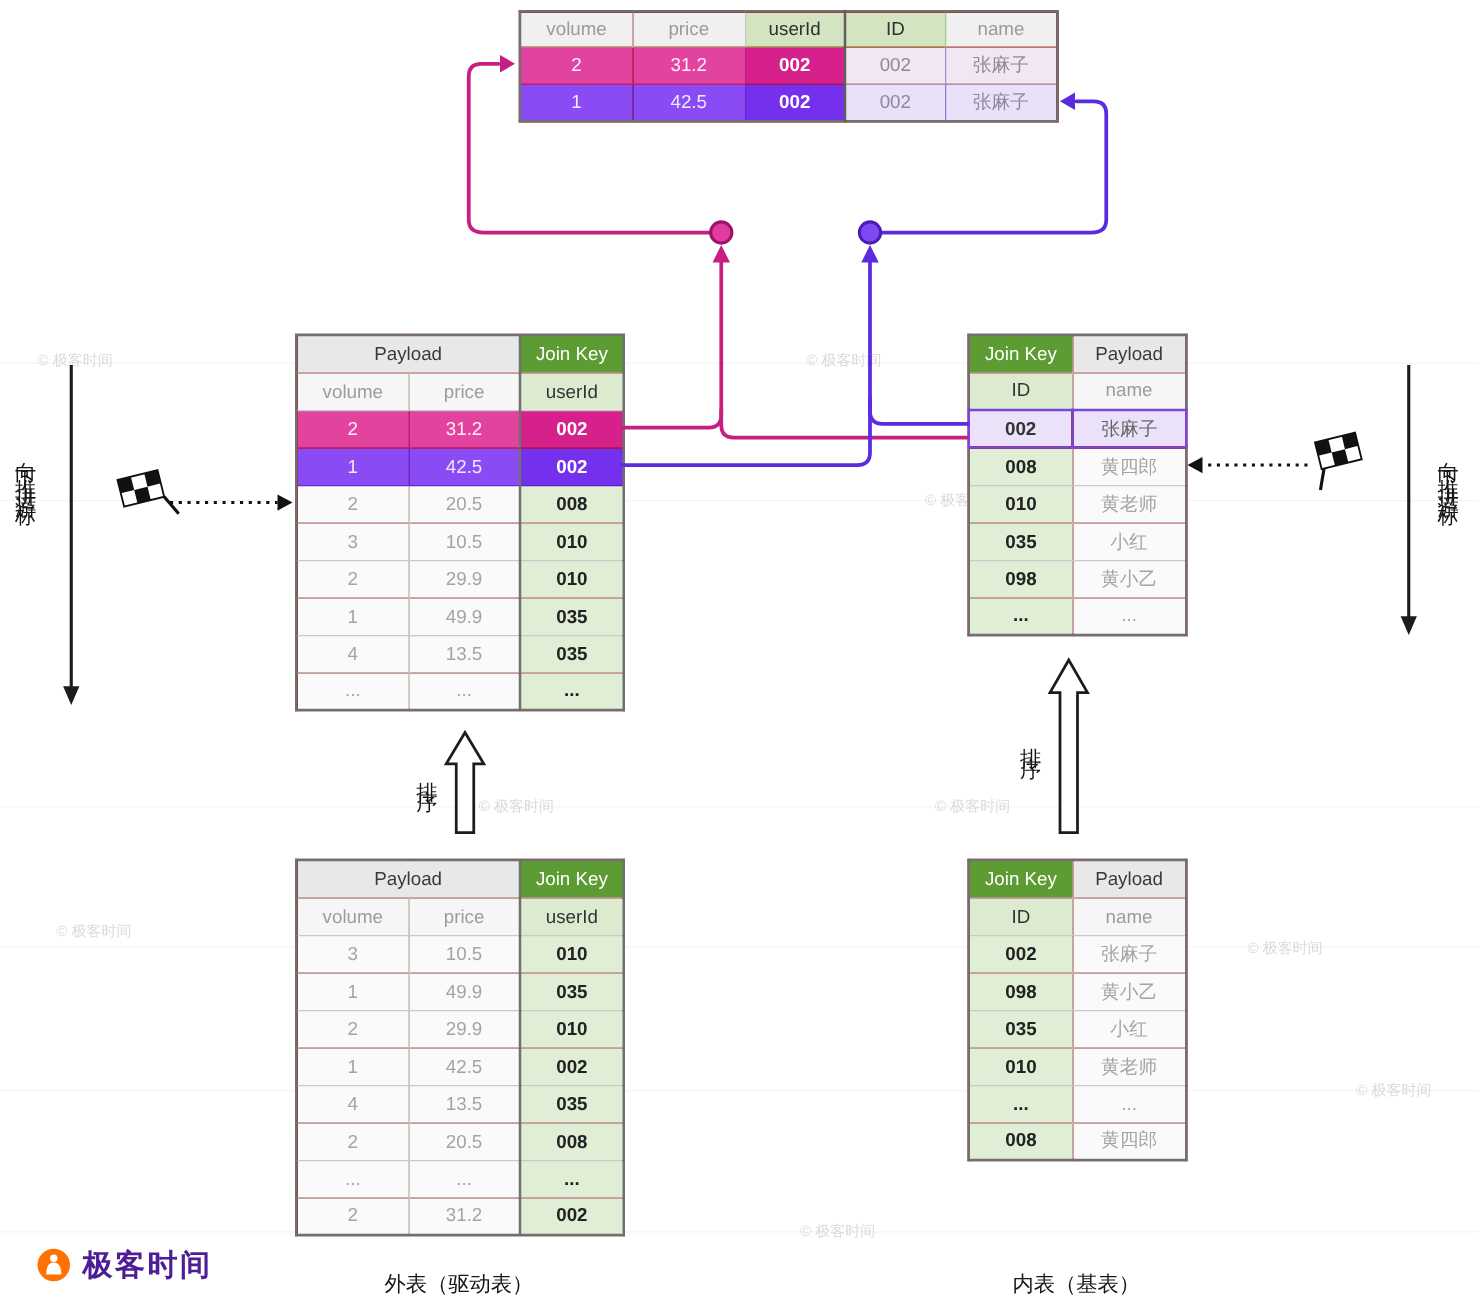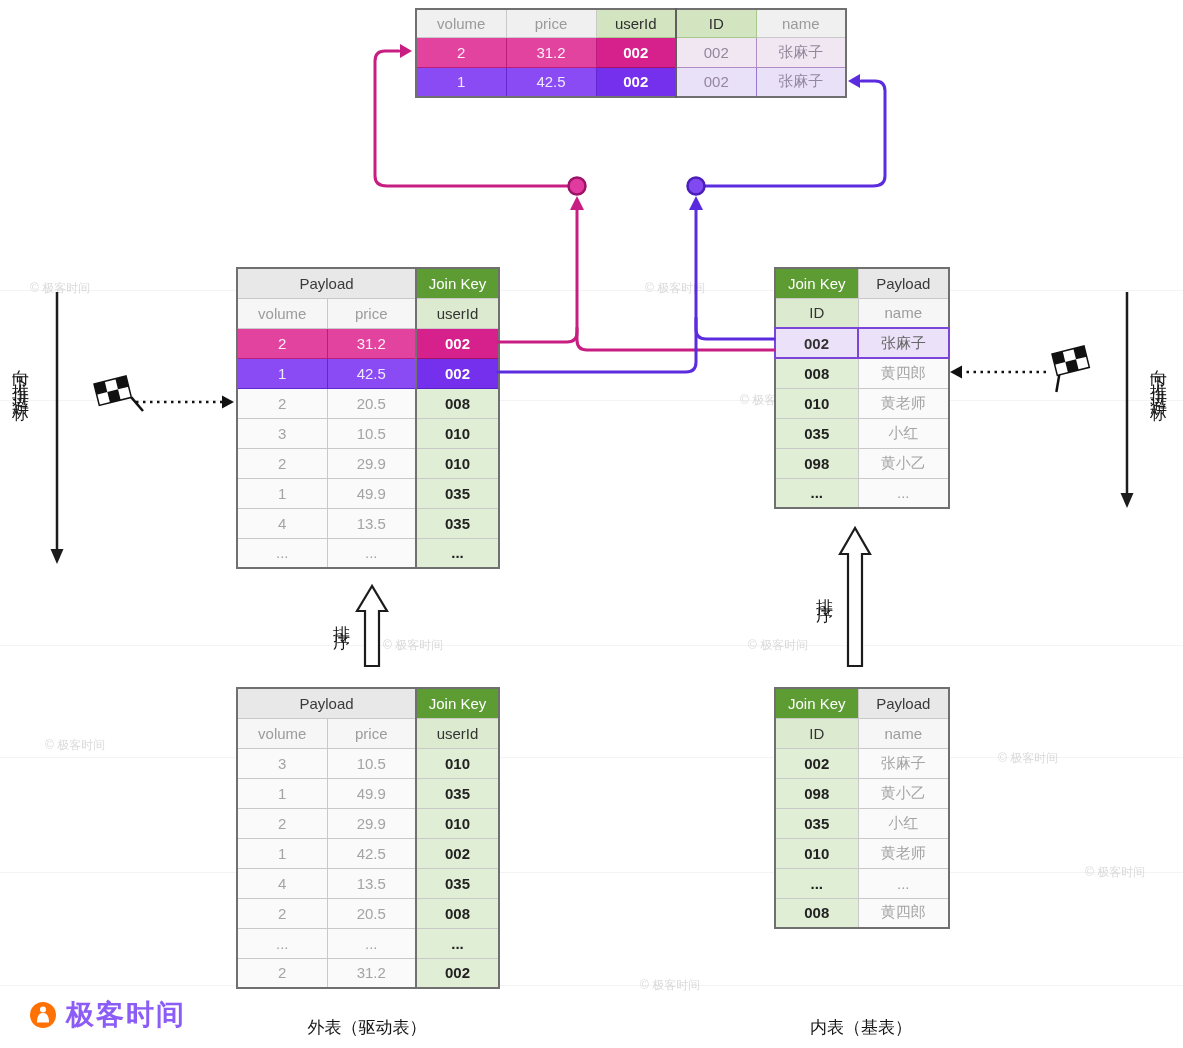--- a/index.html
+++ b/index.html
@@ -50,7 +50,7 @@
   .wm { position:absolute; font-size:12px; color:#bdbdbd; opacity:0.55; white-space:nowrap; }
   .wmline { position:absolute; left:0; width:1183px; height:1px; background:rgba(0,0,0,0.045); }
   .brand { position:absolute; left:28px; top:996px; display:flex; align-items:center; gap:8px; }
-  .brand-text { font-size:28px; font-weight:700; color:#8b5cf6; letter-spacing:2px; }
+  .brand-text { font-size:24px; font-weight:700; color:#4c1d95; letter-spacing:2px; }
 </style>
 </head>
 <body>

